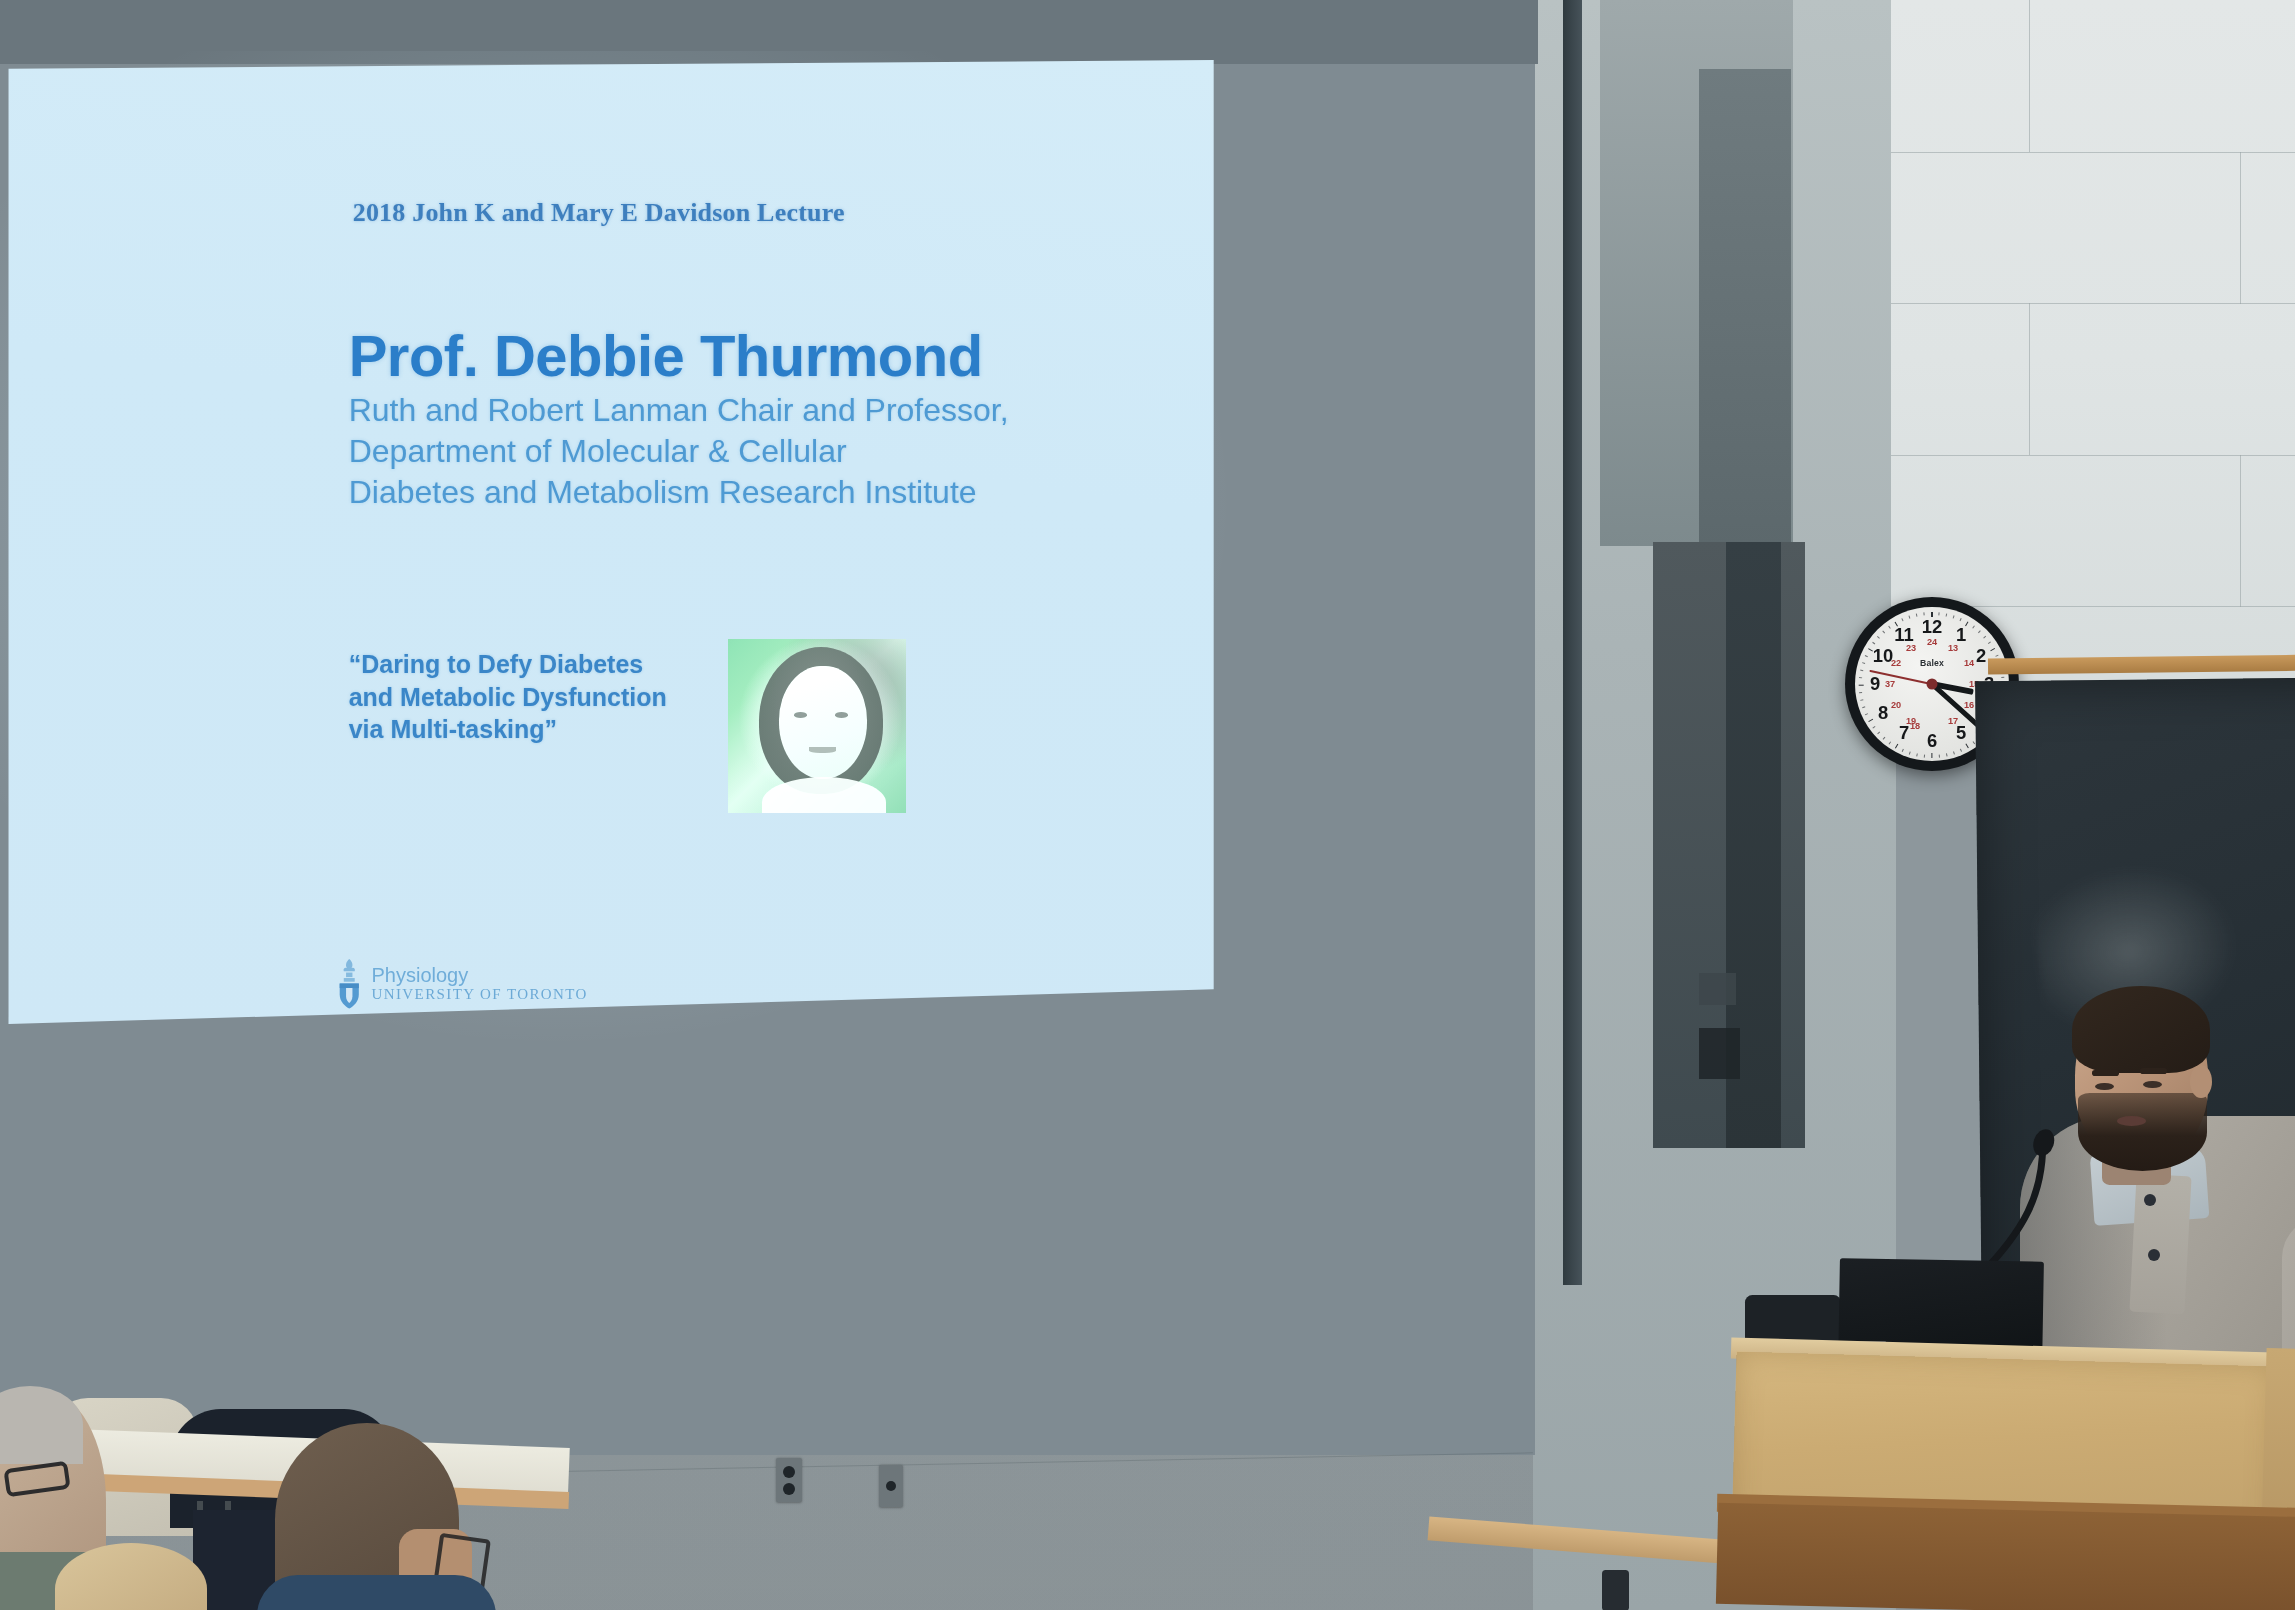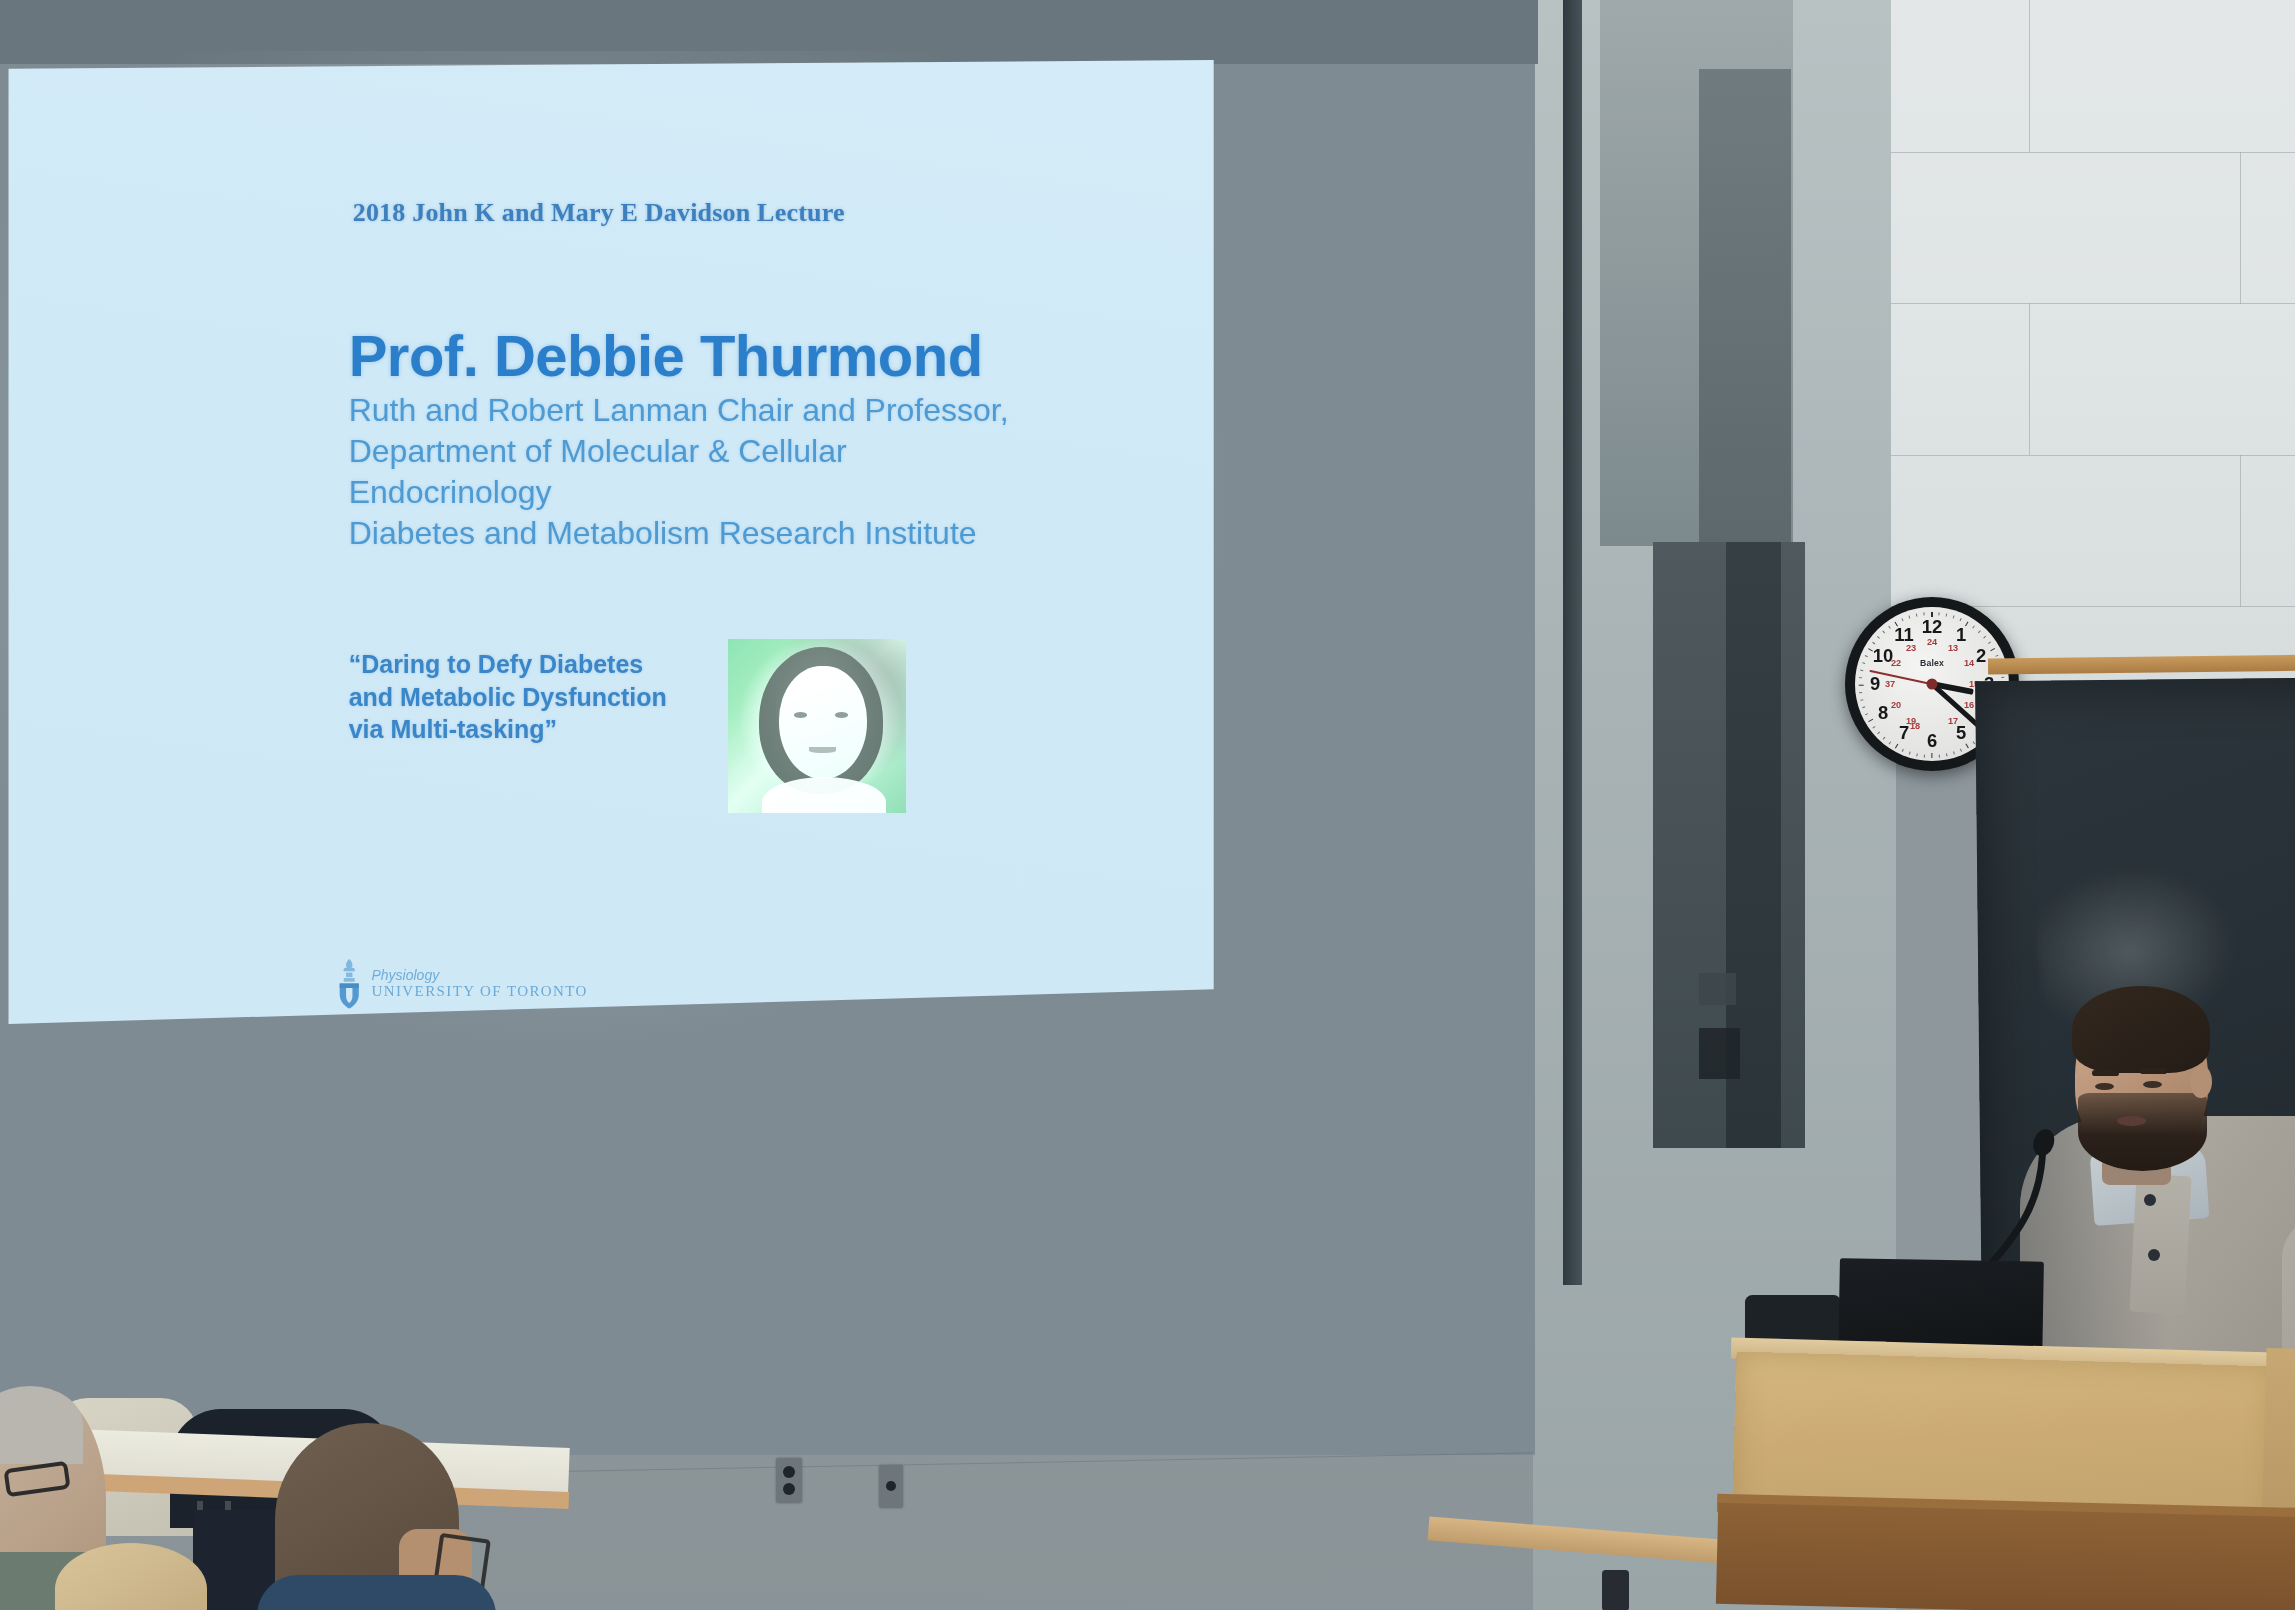--- a/index.html
+++ b/index.html
@@ -265,7 +265,6 @@
       <div class="slide-affil">
         <div>Ruth and Robert Lanman Chair and Professor,</div>
         <div>Department of Molecular &amp; Cellular</div>
-        <div>Endocrinology</div>
         <div>Diabetes and Metabolism Research Institute</div>
       </div>
 

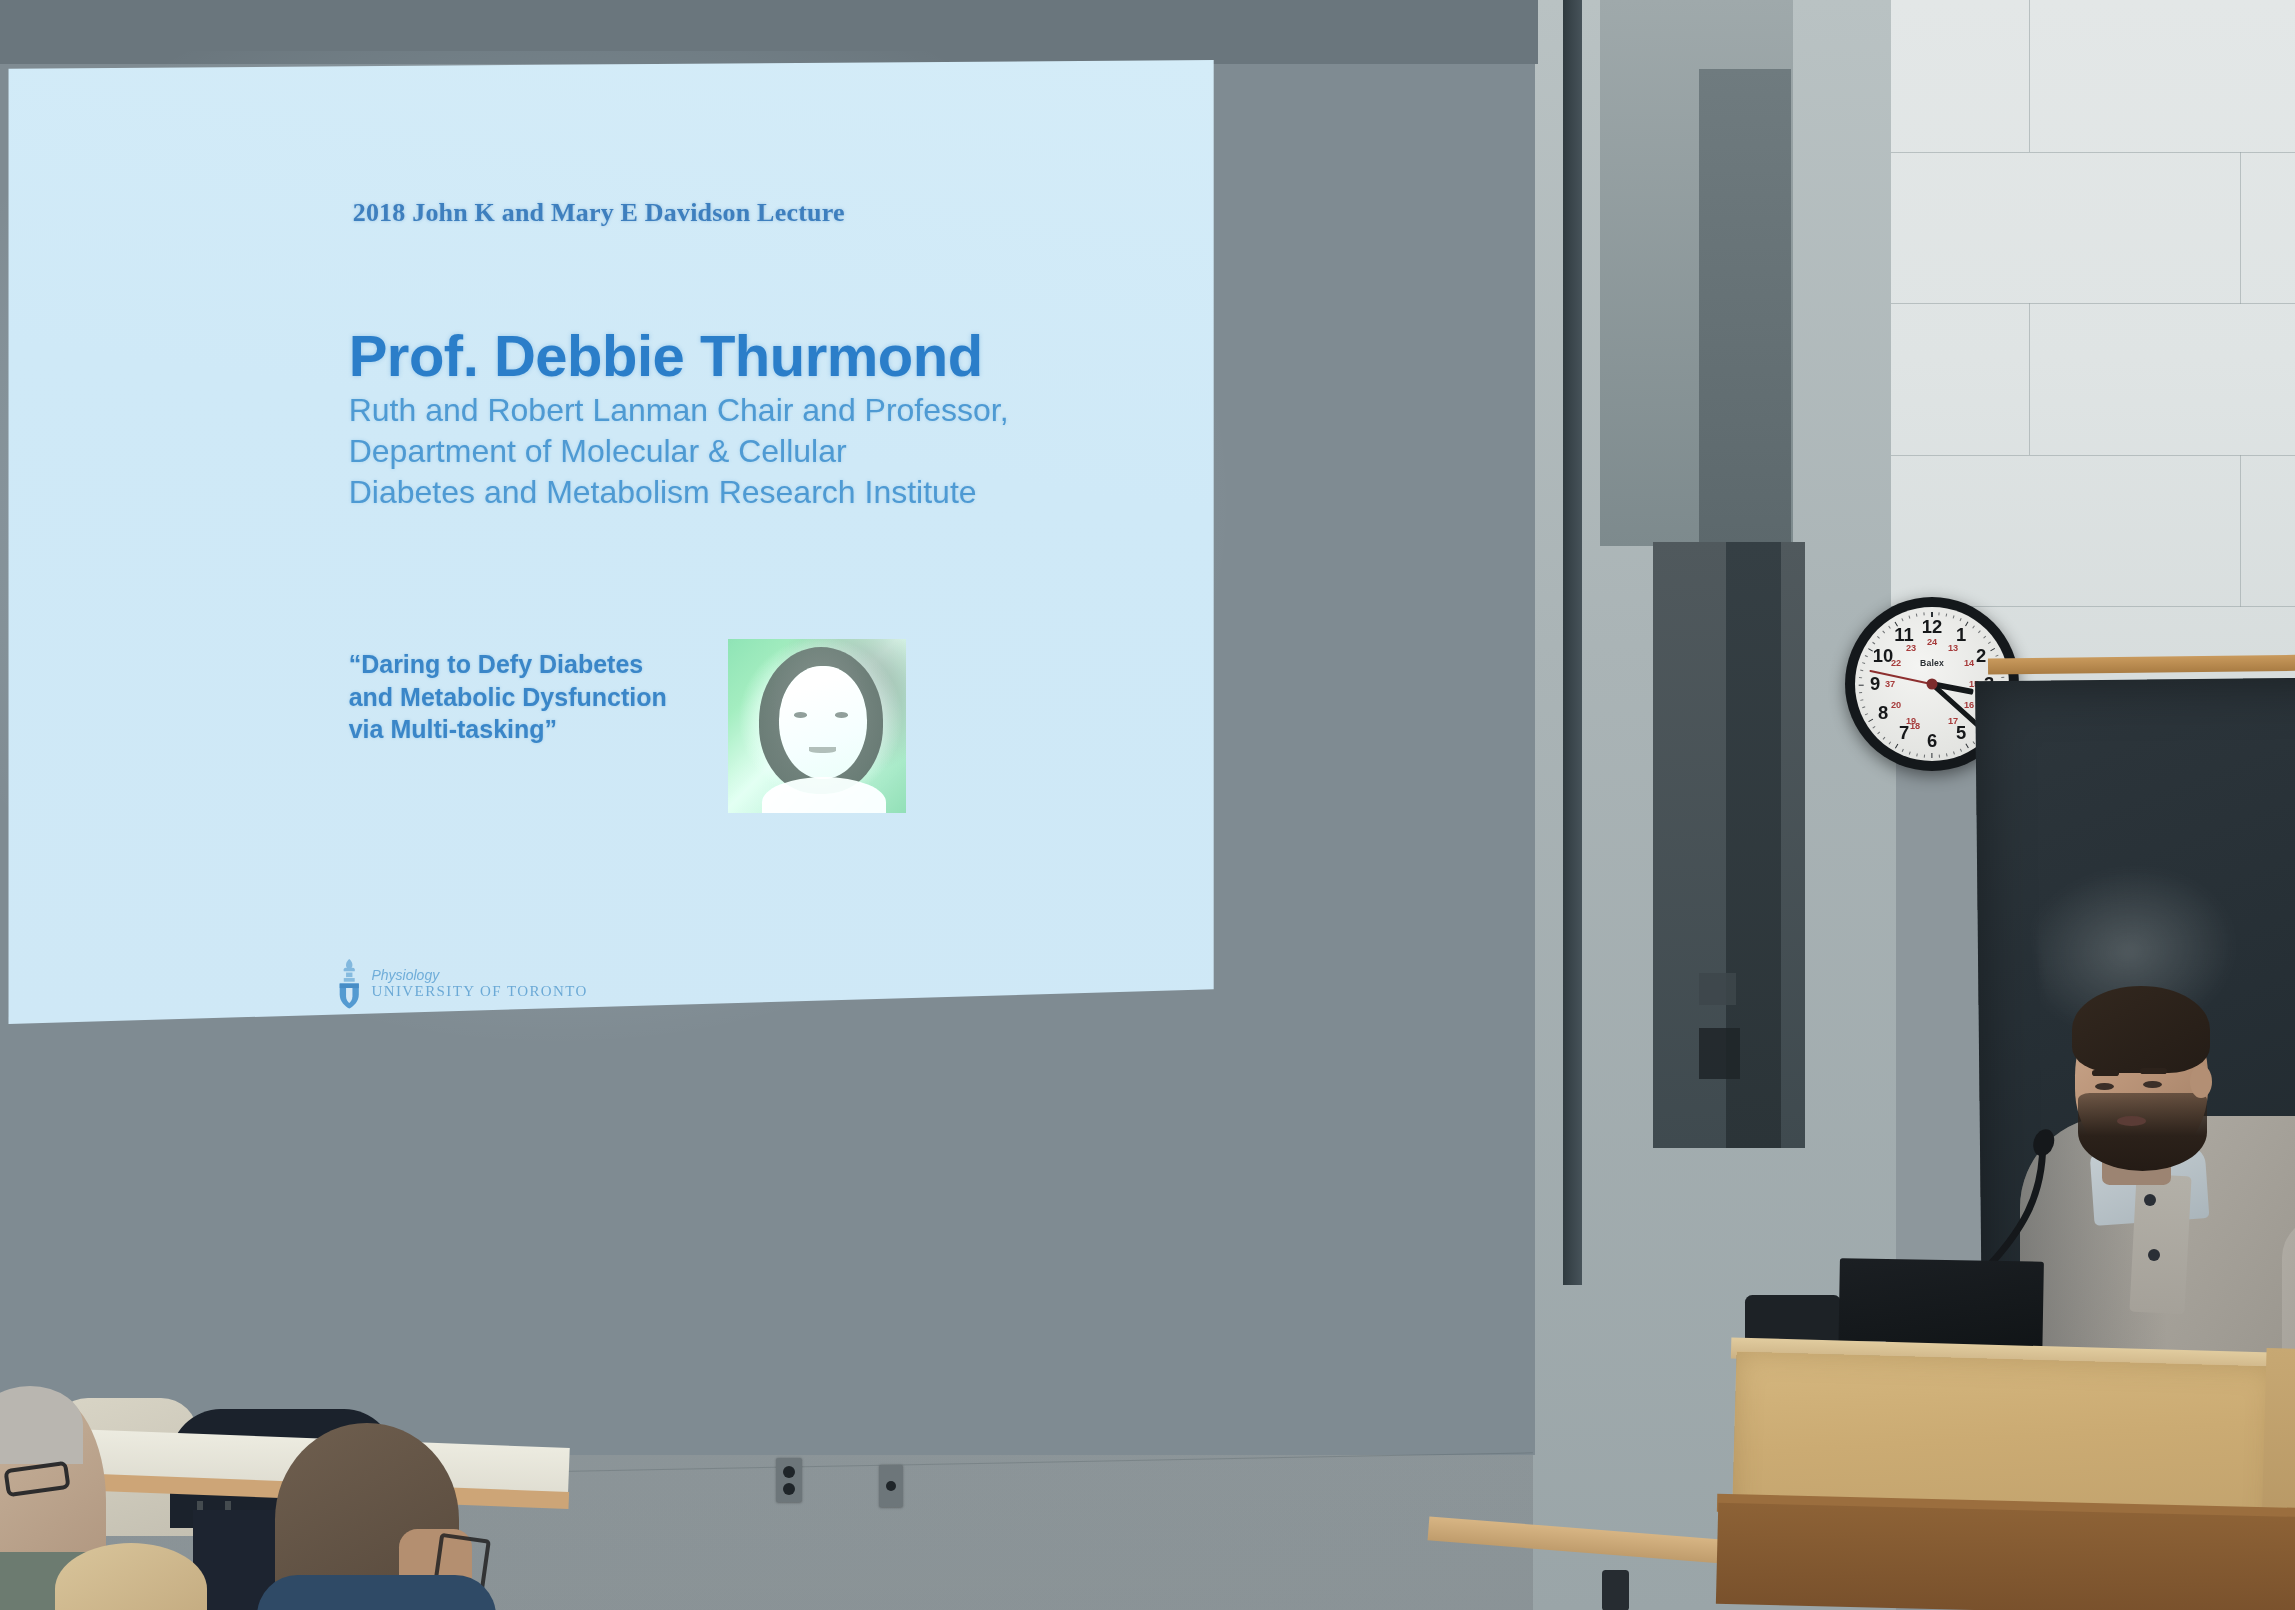--- a/index.html
+++ b/index.html
@@ -76,7 +76,7 @@
   .crest{position:relative;width:28.5px;height:51px;}
   .crest svg{display:block;}
   .logo-text{display:flex;flex-direction:column;line-height:1;}
-  .logo-phys{font-size:14px;color:#5fa3d4;font-family:"Liberation Sans",sans-serif;font-style:italic;}
+  .logo-phys{font-size:20px;color:#5fa3d4;font-family:"Liberation Sans",sans-serif;}
   .logo-uoft{font-family:"Liberation Serif",serif;font-size:15px;letter-spacing:1.4px;color:#5a9ed0;margin-top:1.8px;}
 
   

